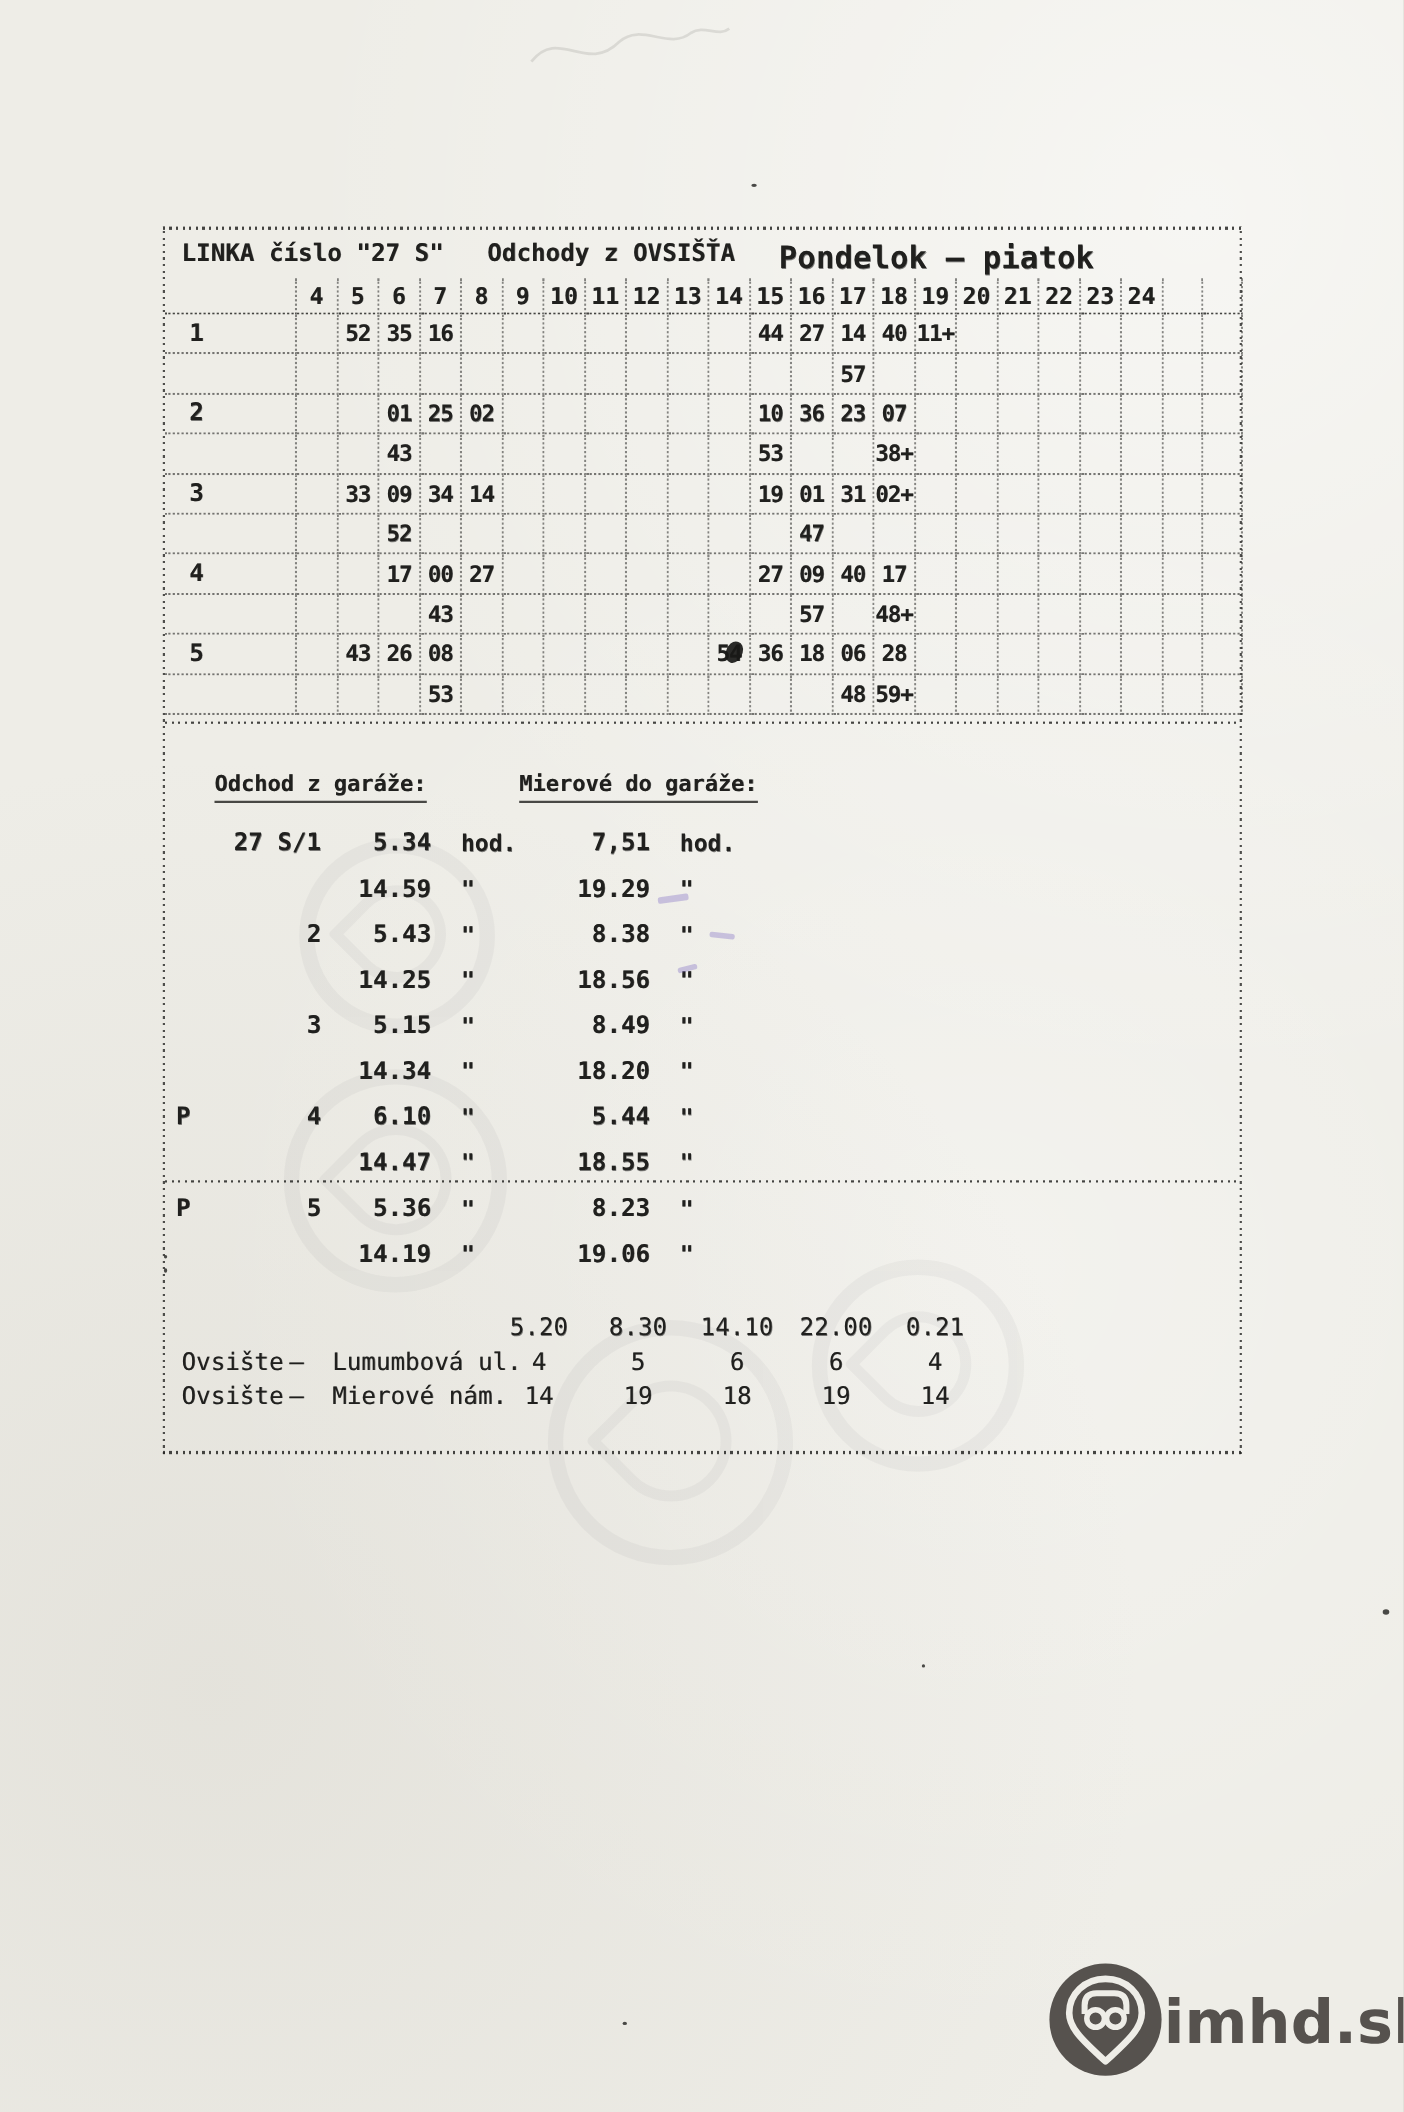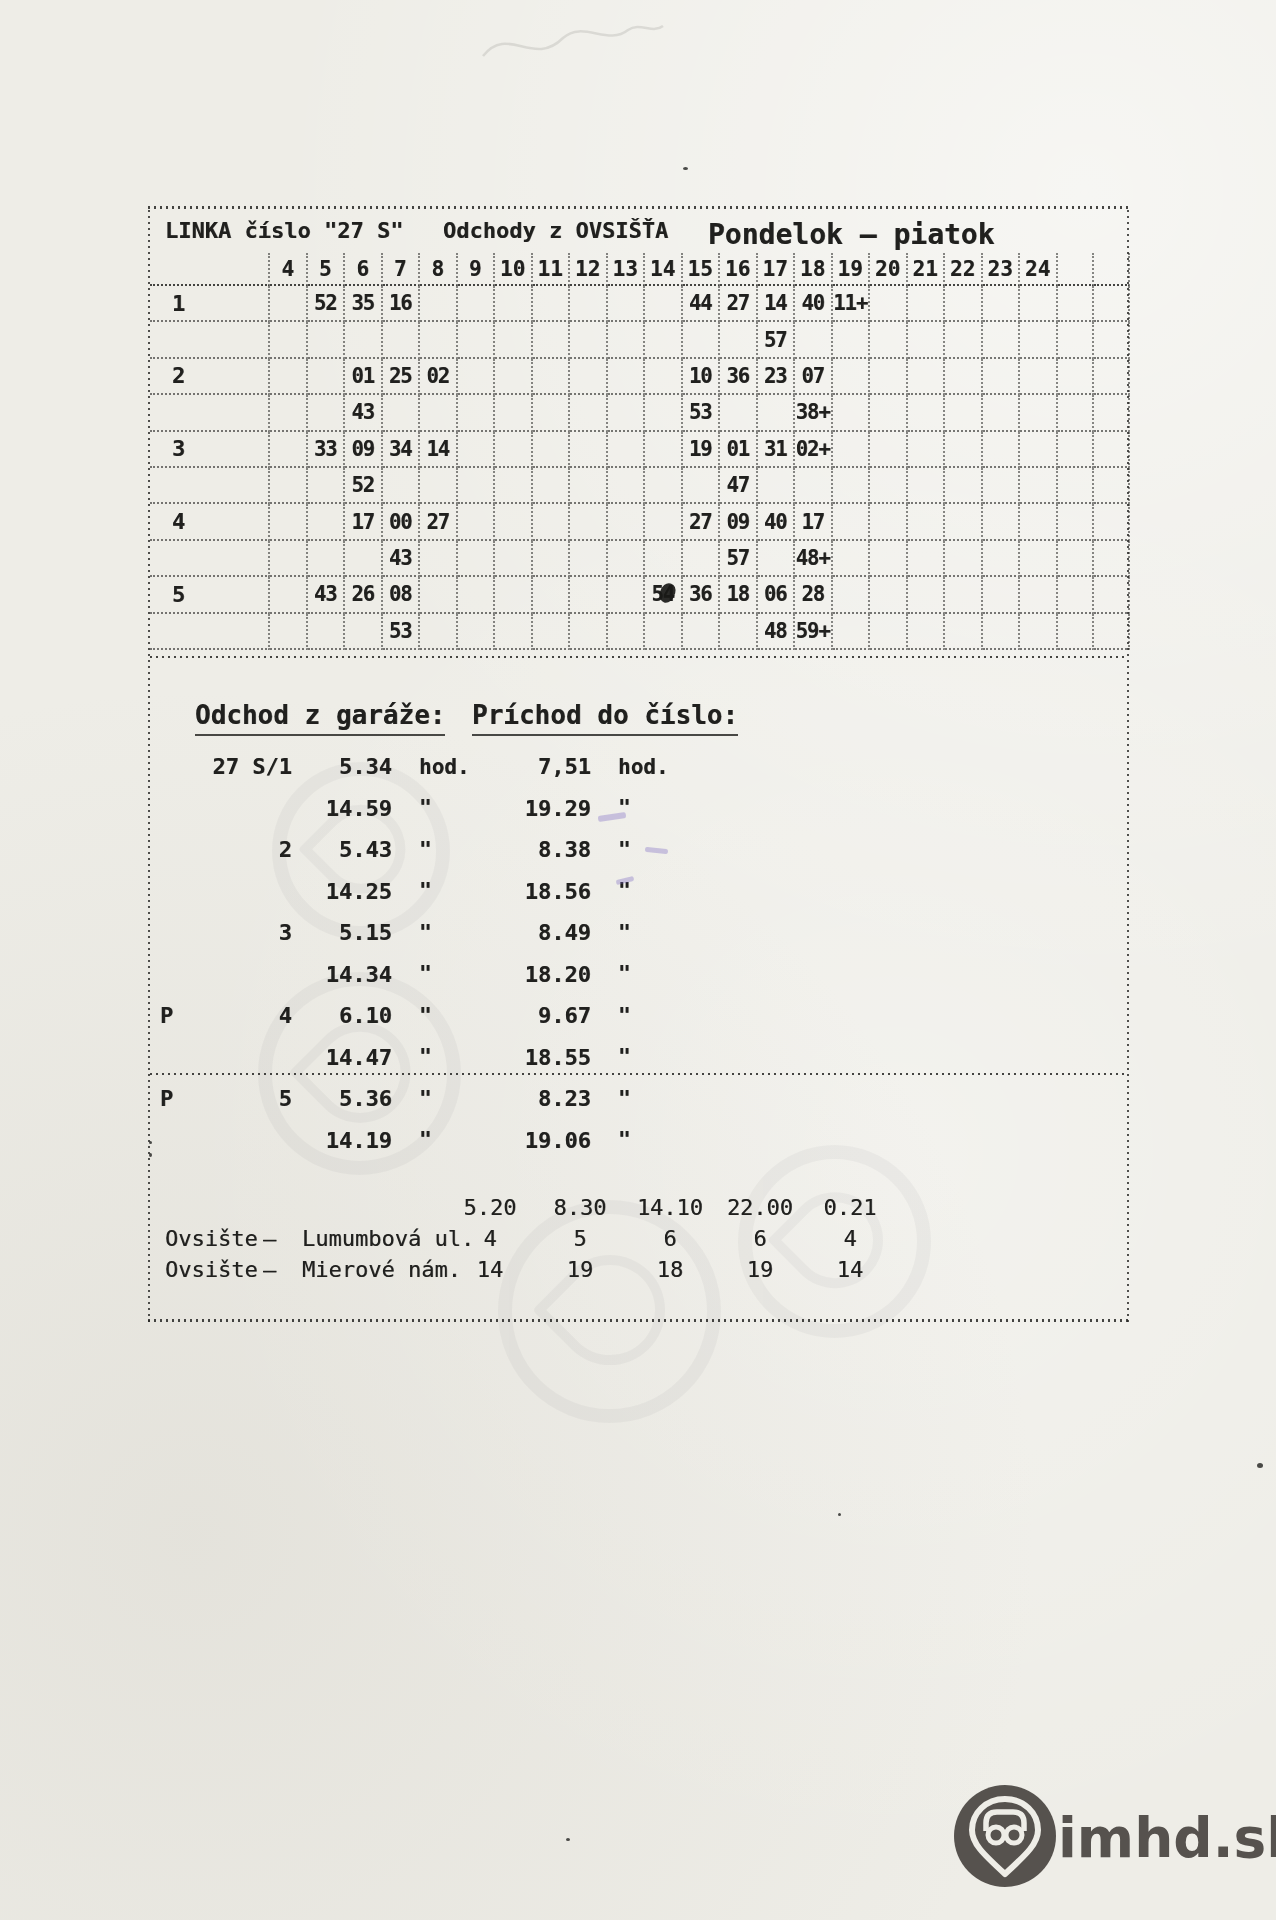--- a/index.html
+++ b/index.html
@@ -42,7 +42,7 @@
     background:#191917; border-radius:55% 42% 58% 45%; opacity:.92; transform:rotate(14deg); }
 
   
-  .g-head{ position:absolute; font-size:26px; font-weight:bold;
+  .g-head{ position:absolute; font-size:20px; font-weight:bold;
     border-bottom:2.5px solid rgba(30,30,28,.8); padding-bottom:4px;
     text-shadow:.5px .3px 0 rgba(25,25,25,.55); }
   .garage-rows{

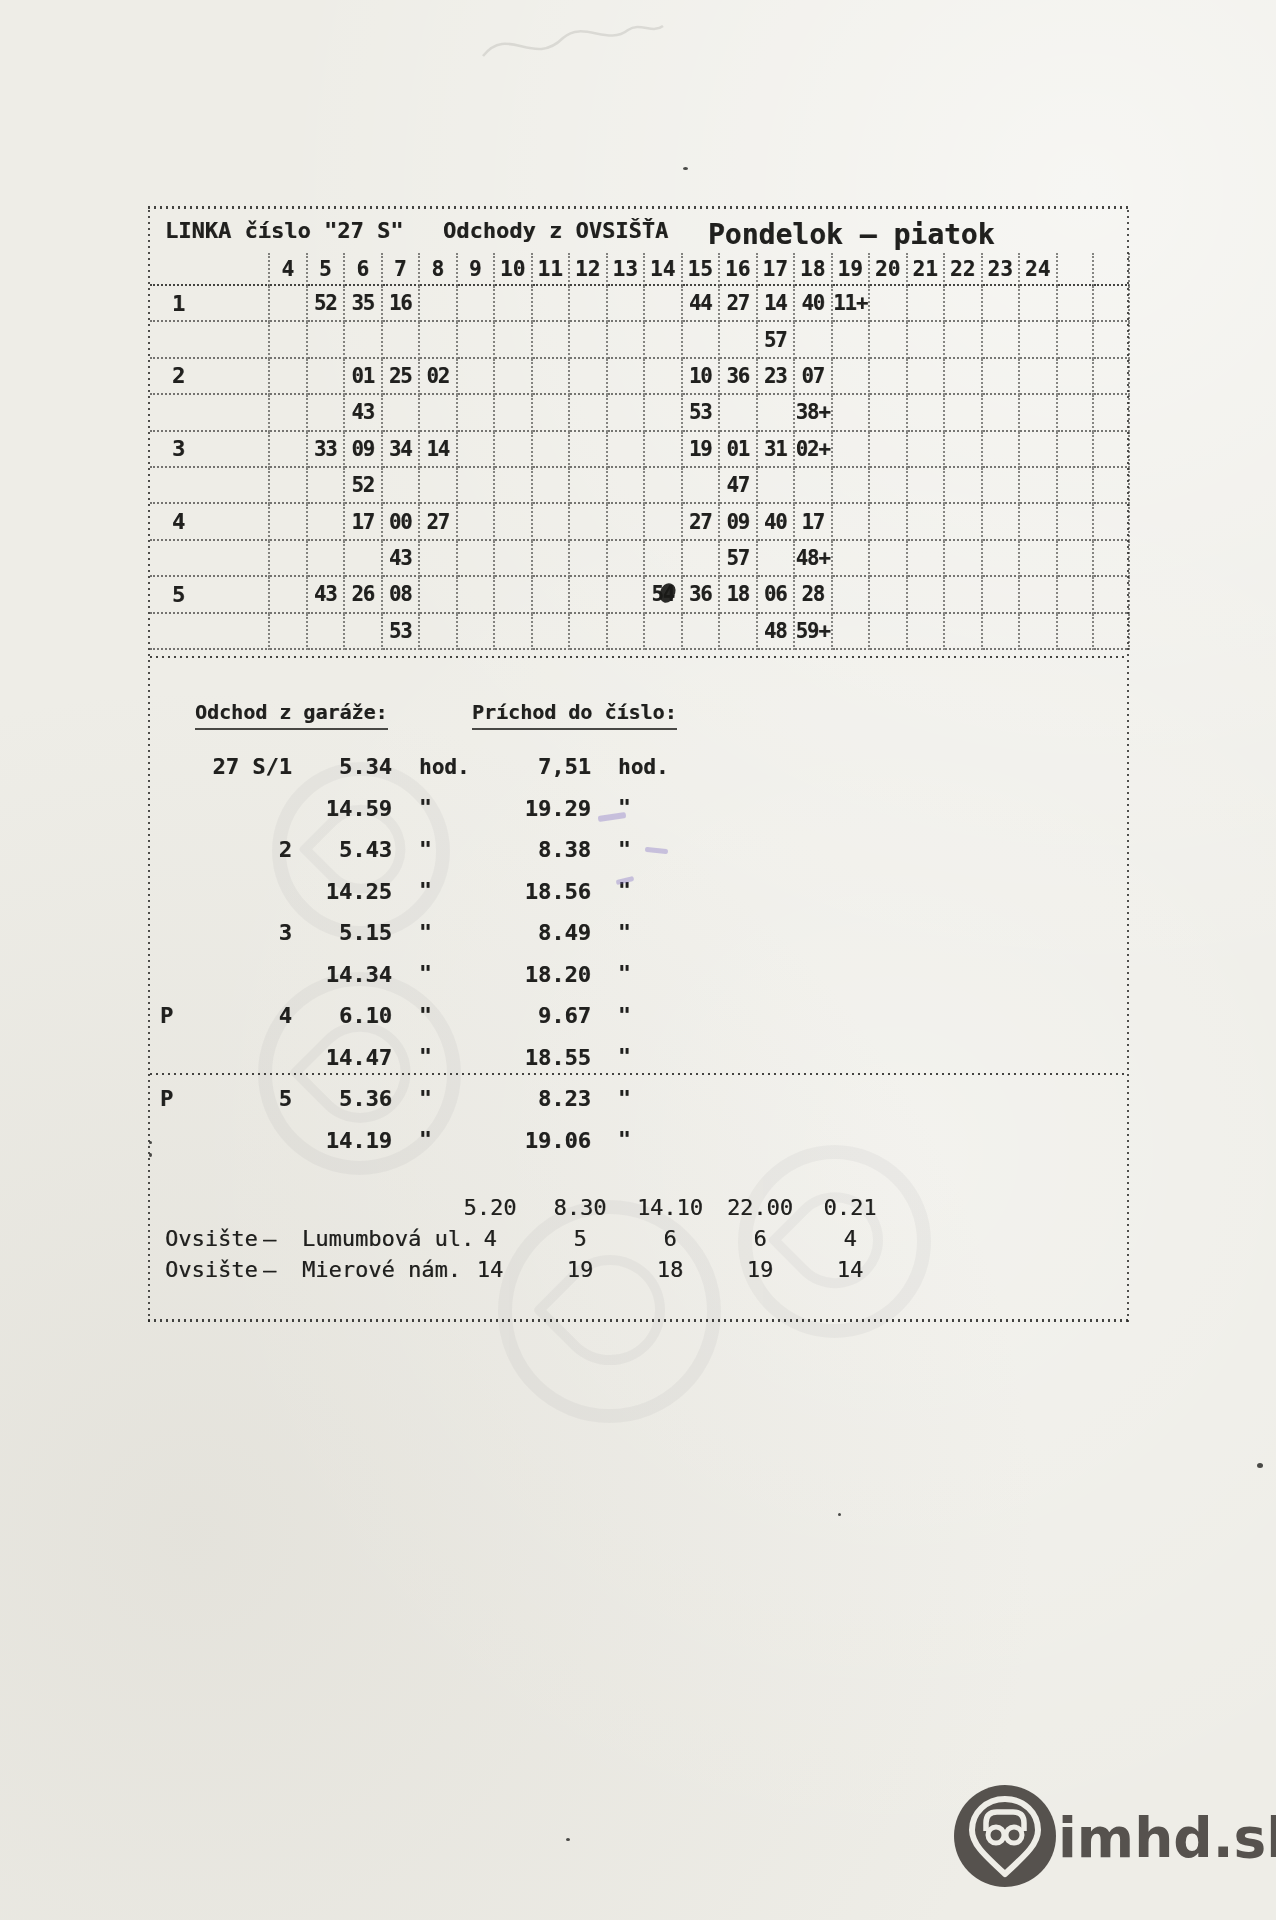--- a/index.html
+++ b/index.html
@@ -378,7 +378,7 @@
   <div class="dotline" style="left:150px;top:656px;width:978px;"></div>
 
   <div class="g-head" style="left:195px;top:700px;">Odchod z garáže:</div>
-  <div class="g-head" style="left:472px;top:700px;">Príchod do číslo:</div>
+  <div class="g-head" style="left:472px;top:700px;">Mierové do garáže:</div>
   <div class="garage-rows">
       <div class="g prefix"></div>
       <div class="g label">27 S/1</div>

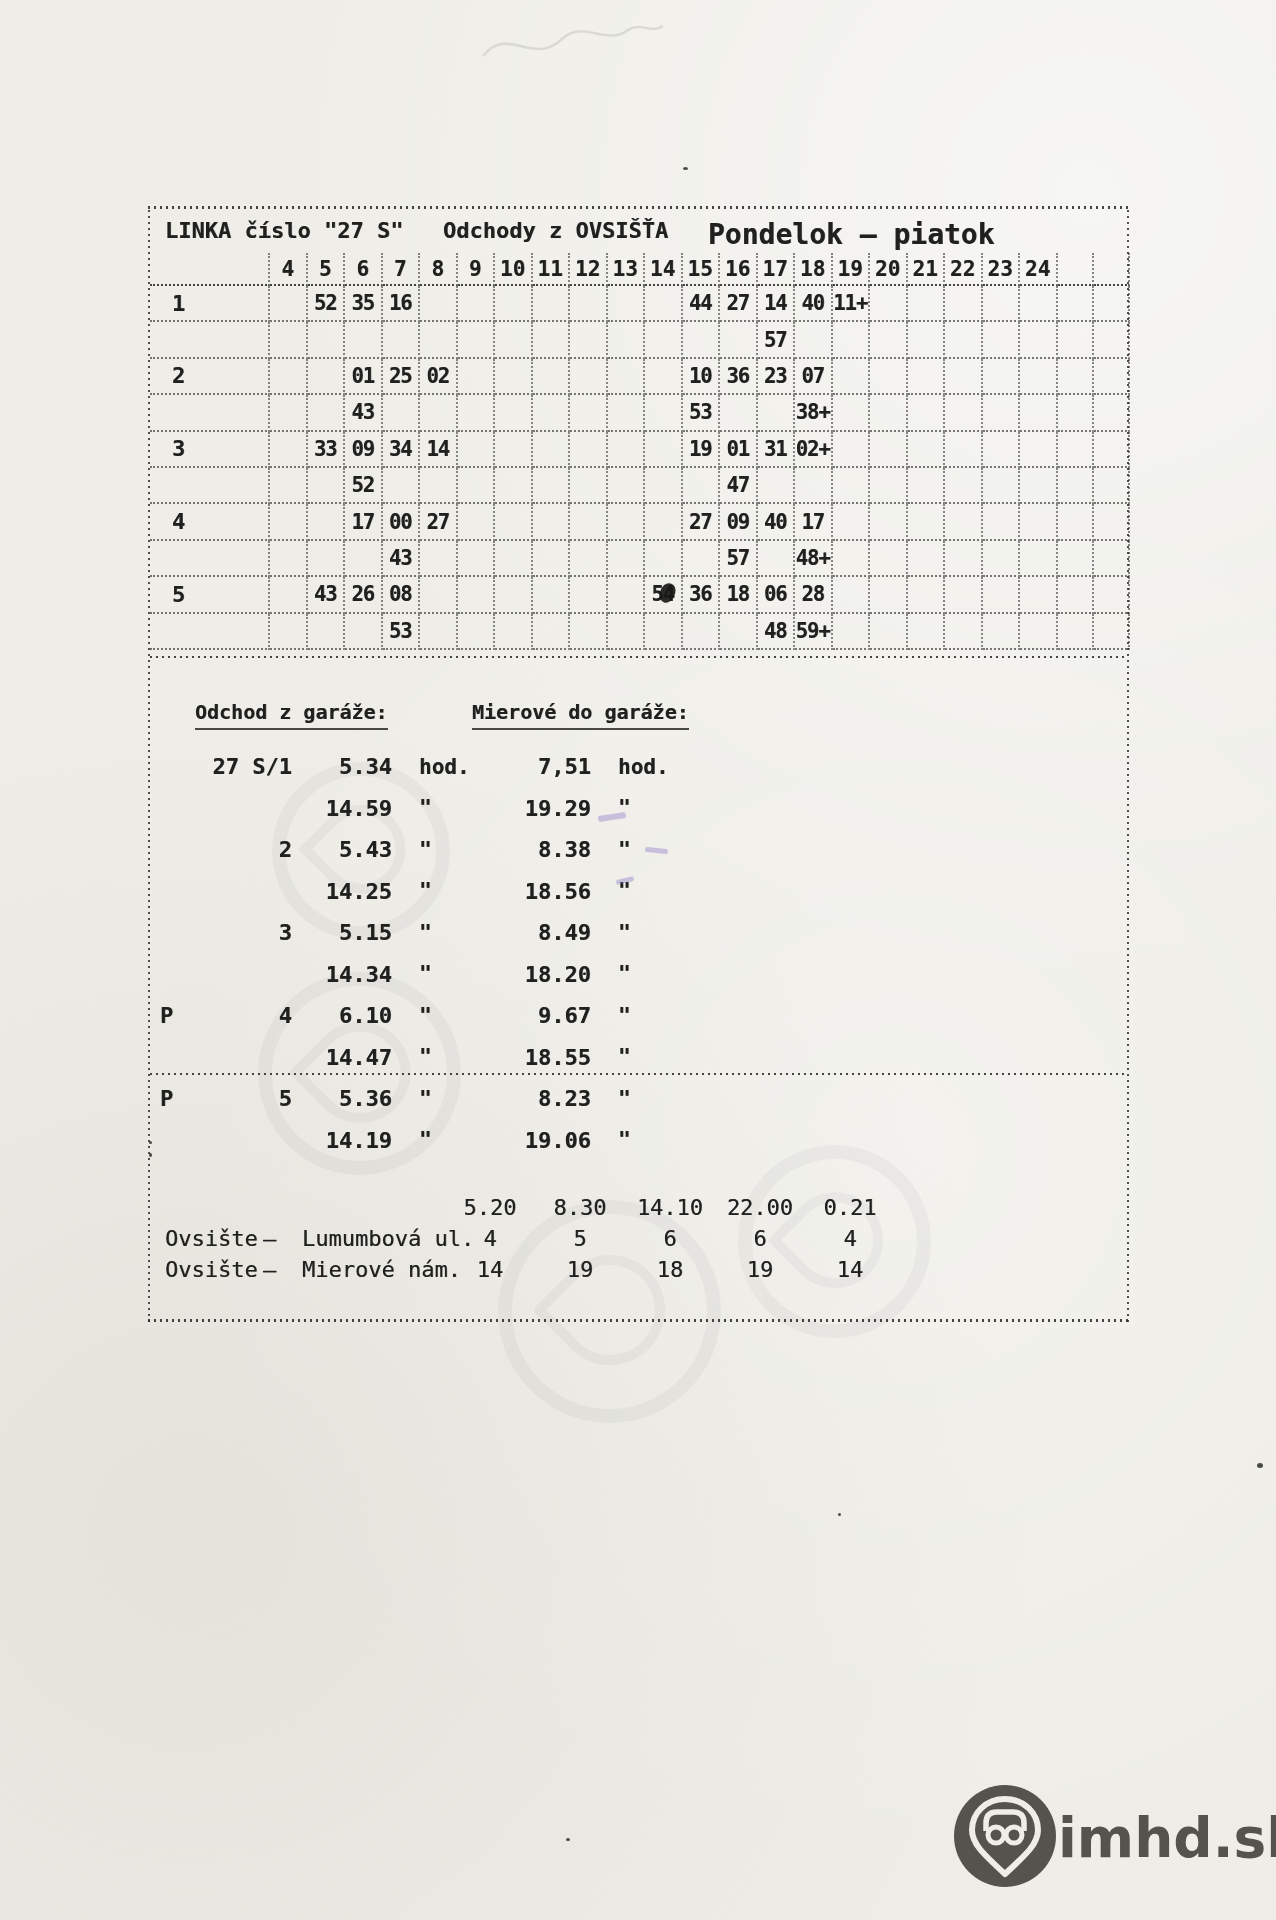--- a/index.html
+++ b/index.html
@@ -420,7 +420,7 @@
       <div class="g label">4</div>
       <div class="g dep">6.10</div>
       <div class="g depu">"</div>
-      <div class="g arr">9.67</div>
+      <div class="g arr">5.44</div>
       <div class="g arru">"</div>
       <div class="g prefix"></div>
       <div class="g label"></div>

